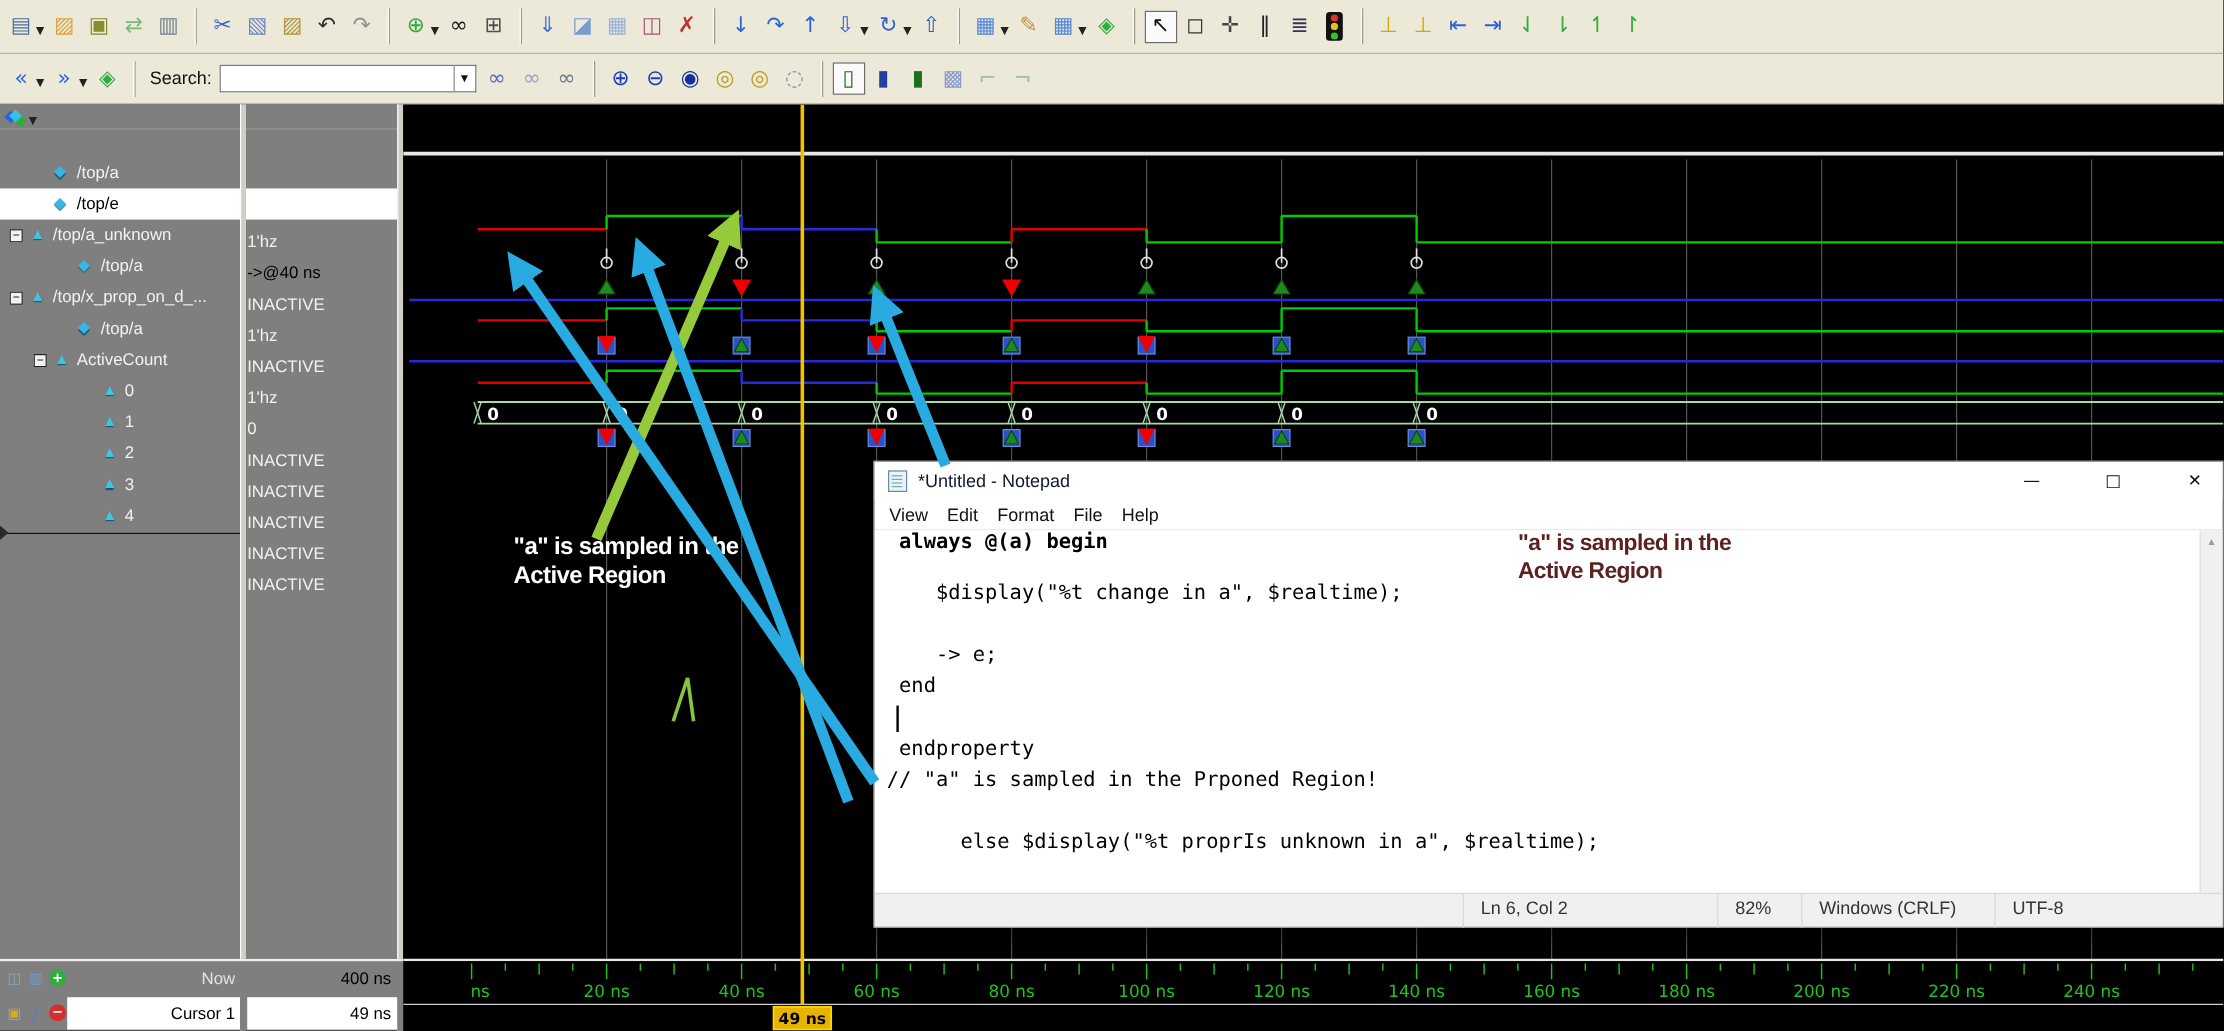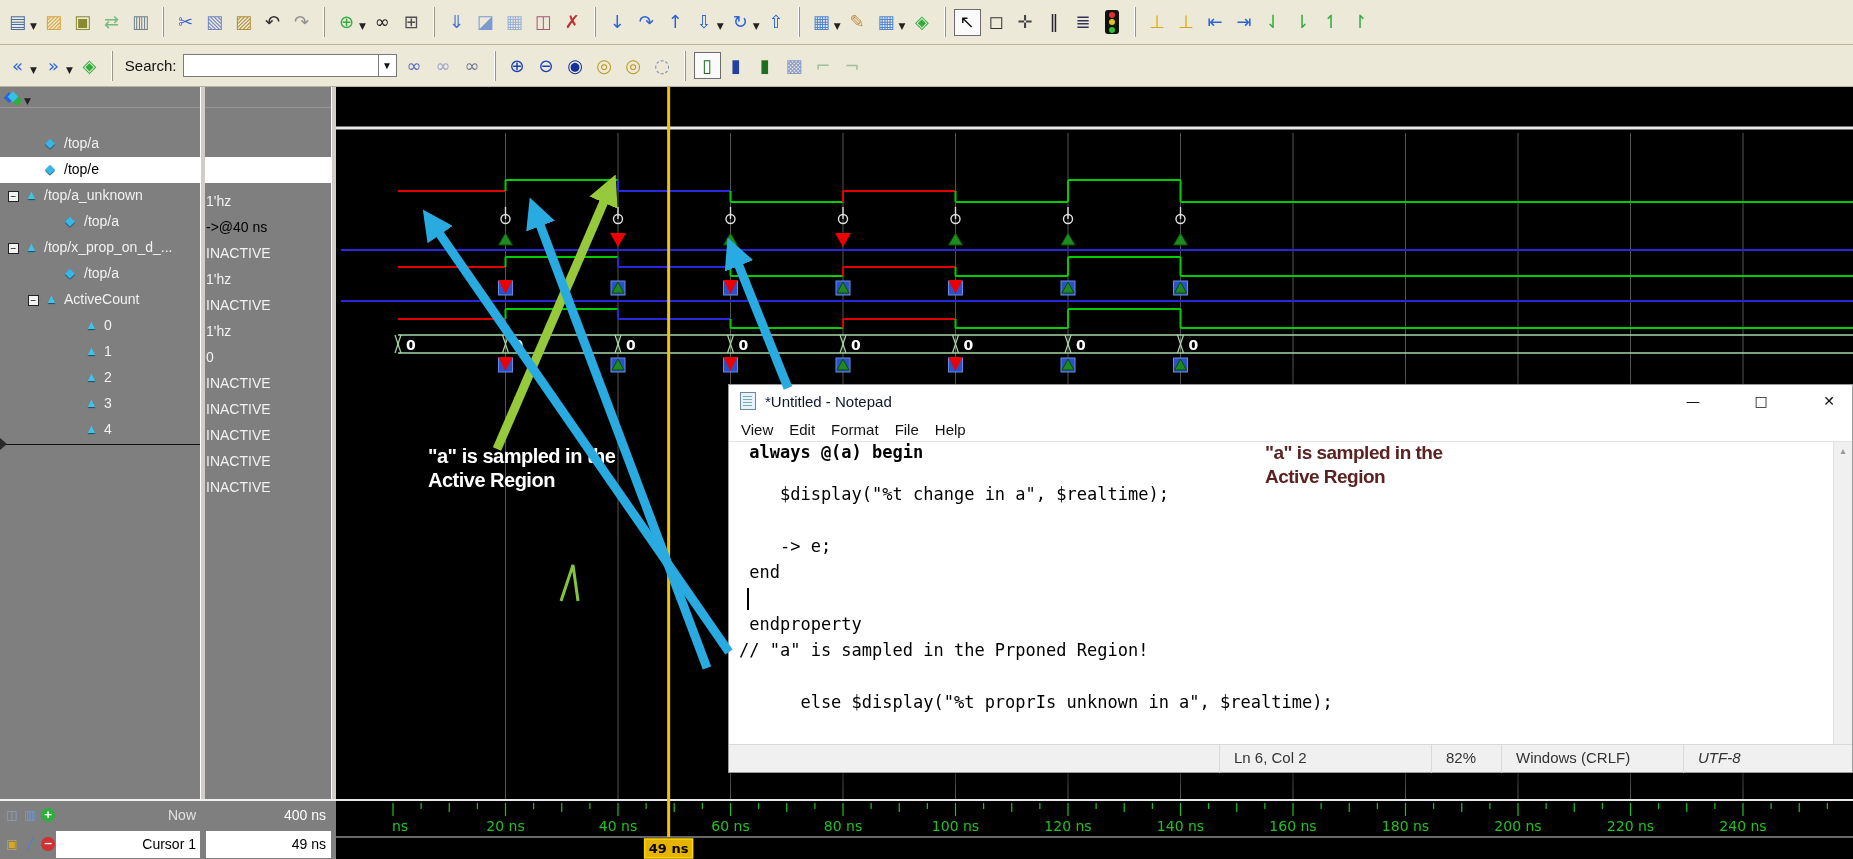--- a/index.html
+++ b/index.html
@@ -591,7 +591,7 @@
         <div class="np-cell" style="left: 490px; width: 212px;">Ln 6, Col 2</div>
         <div class="np-cell" style="left: 702px; width: 70px;">82%</div>
         <div class="np-cell" style="left: 772px; width: 182px;">Windows (CRLF)</div>
-        <div class="np-cell" style="left: 954px; width: 168px; font-style: italic;">UTF-8</div>
+        <div class="np-cell" style="left: 933px; width: 168px;">UTF-8</div>
       </div>
   </div>
 

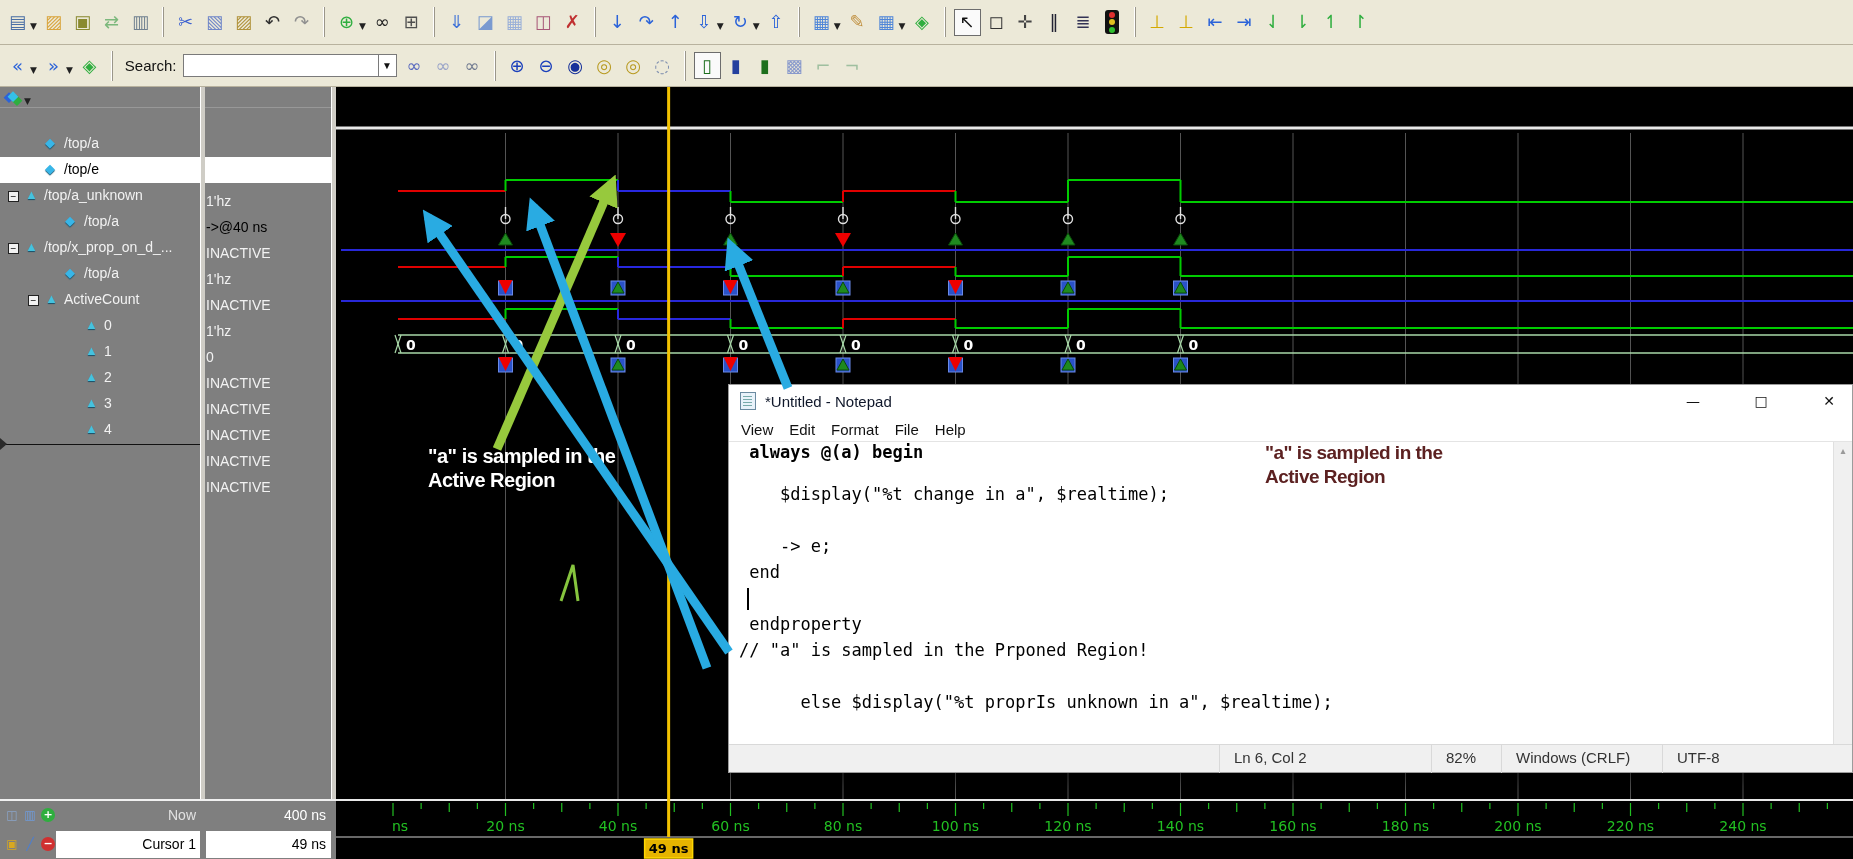--- a/index.html
+++ b/index.html
@@ -68,7 +68,7 @@
   .brow { position:relative; width:336px; height:29px; font-size:14px; }
   .brow .bname { position:absolute; right:140px; top:6px; color:#e2e2e2; }
   .brow .bval { position:absolute; left:206px; width:120px; top:6px; text-align:right;
-                color:#ffffff; }
+                color:#000000; }
   .brow .cell { position:absolute; background:#fff; height:27px; top:1px; }
   .brow .bicons { position:absolute; left:5px; top:7px; display:flex; gap:4px; }
   .mini { width:14px; height:14px; font-size:12px; line-height:14px; text-align:center;

